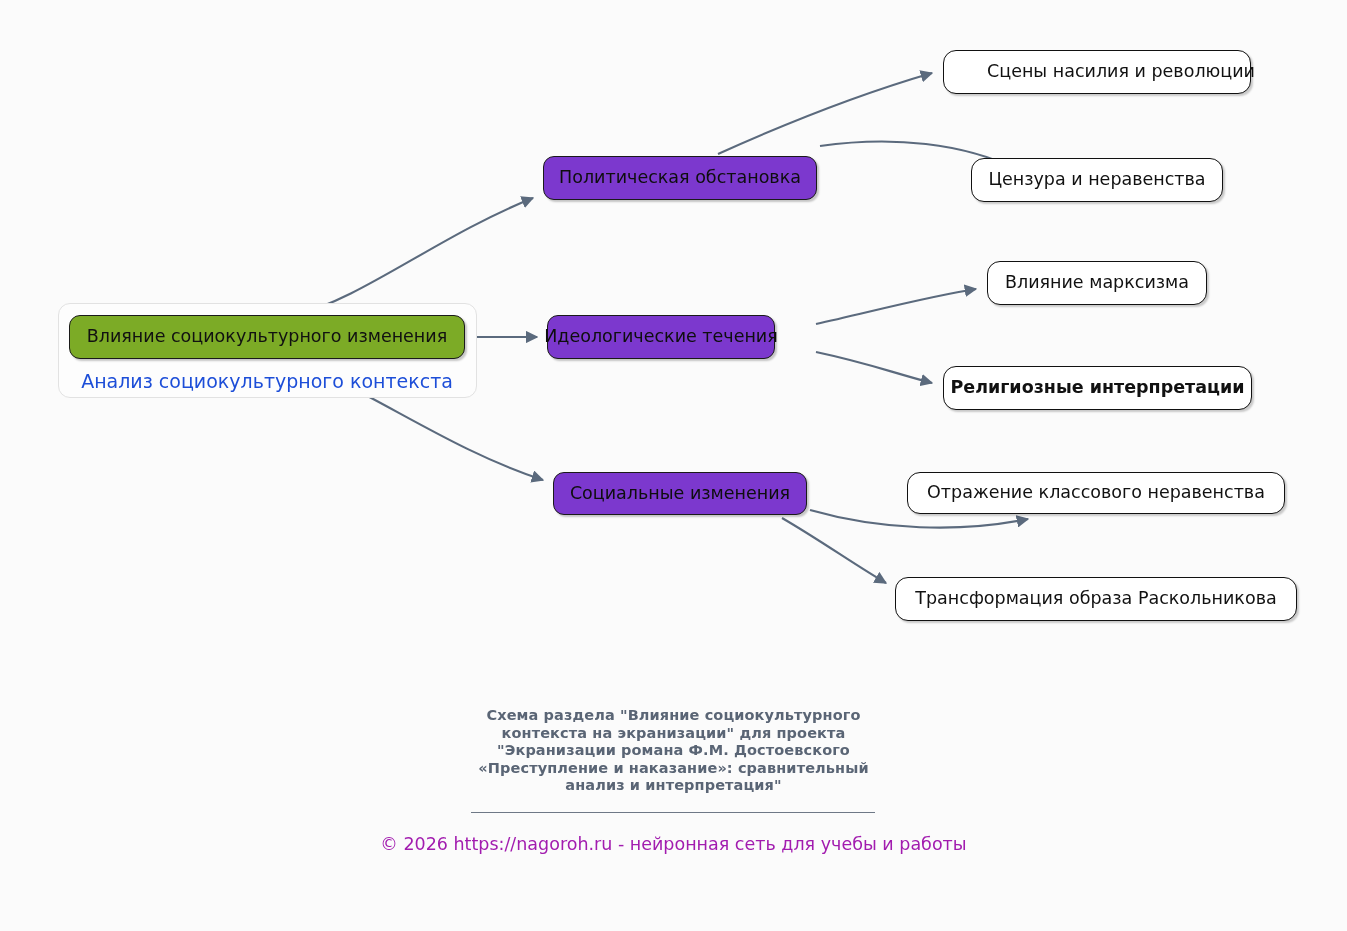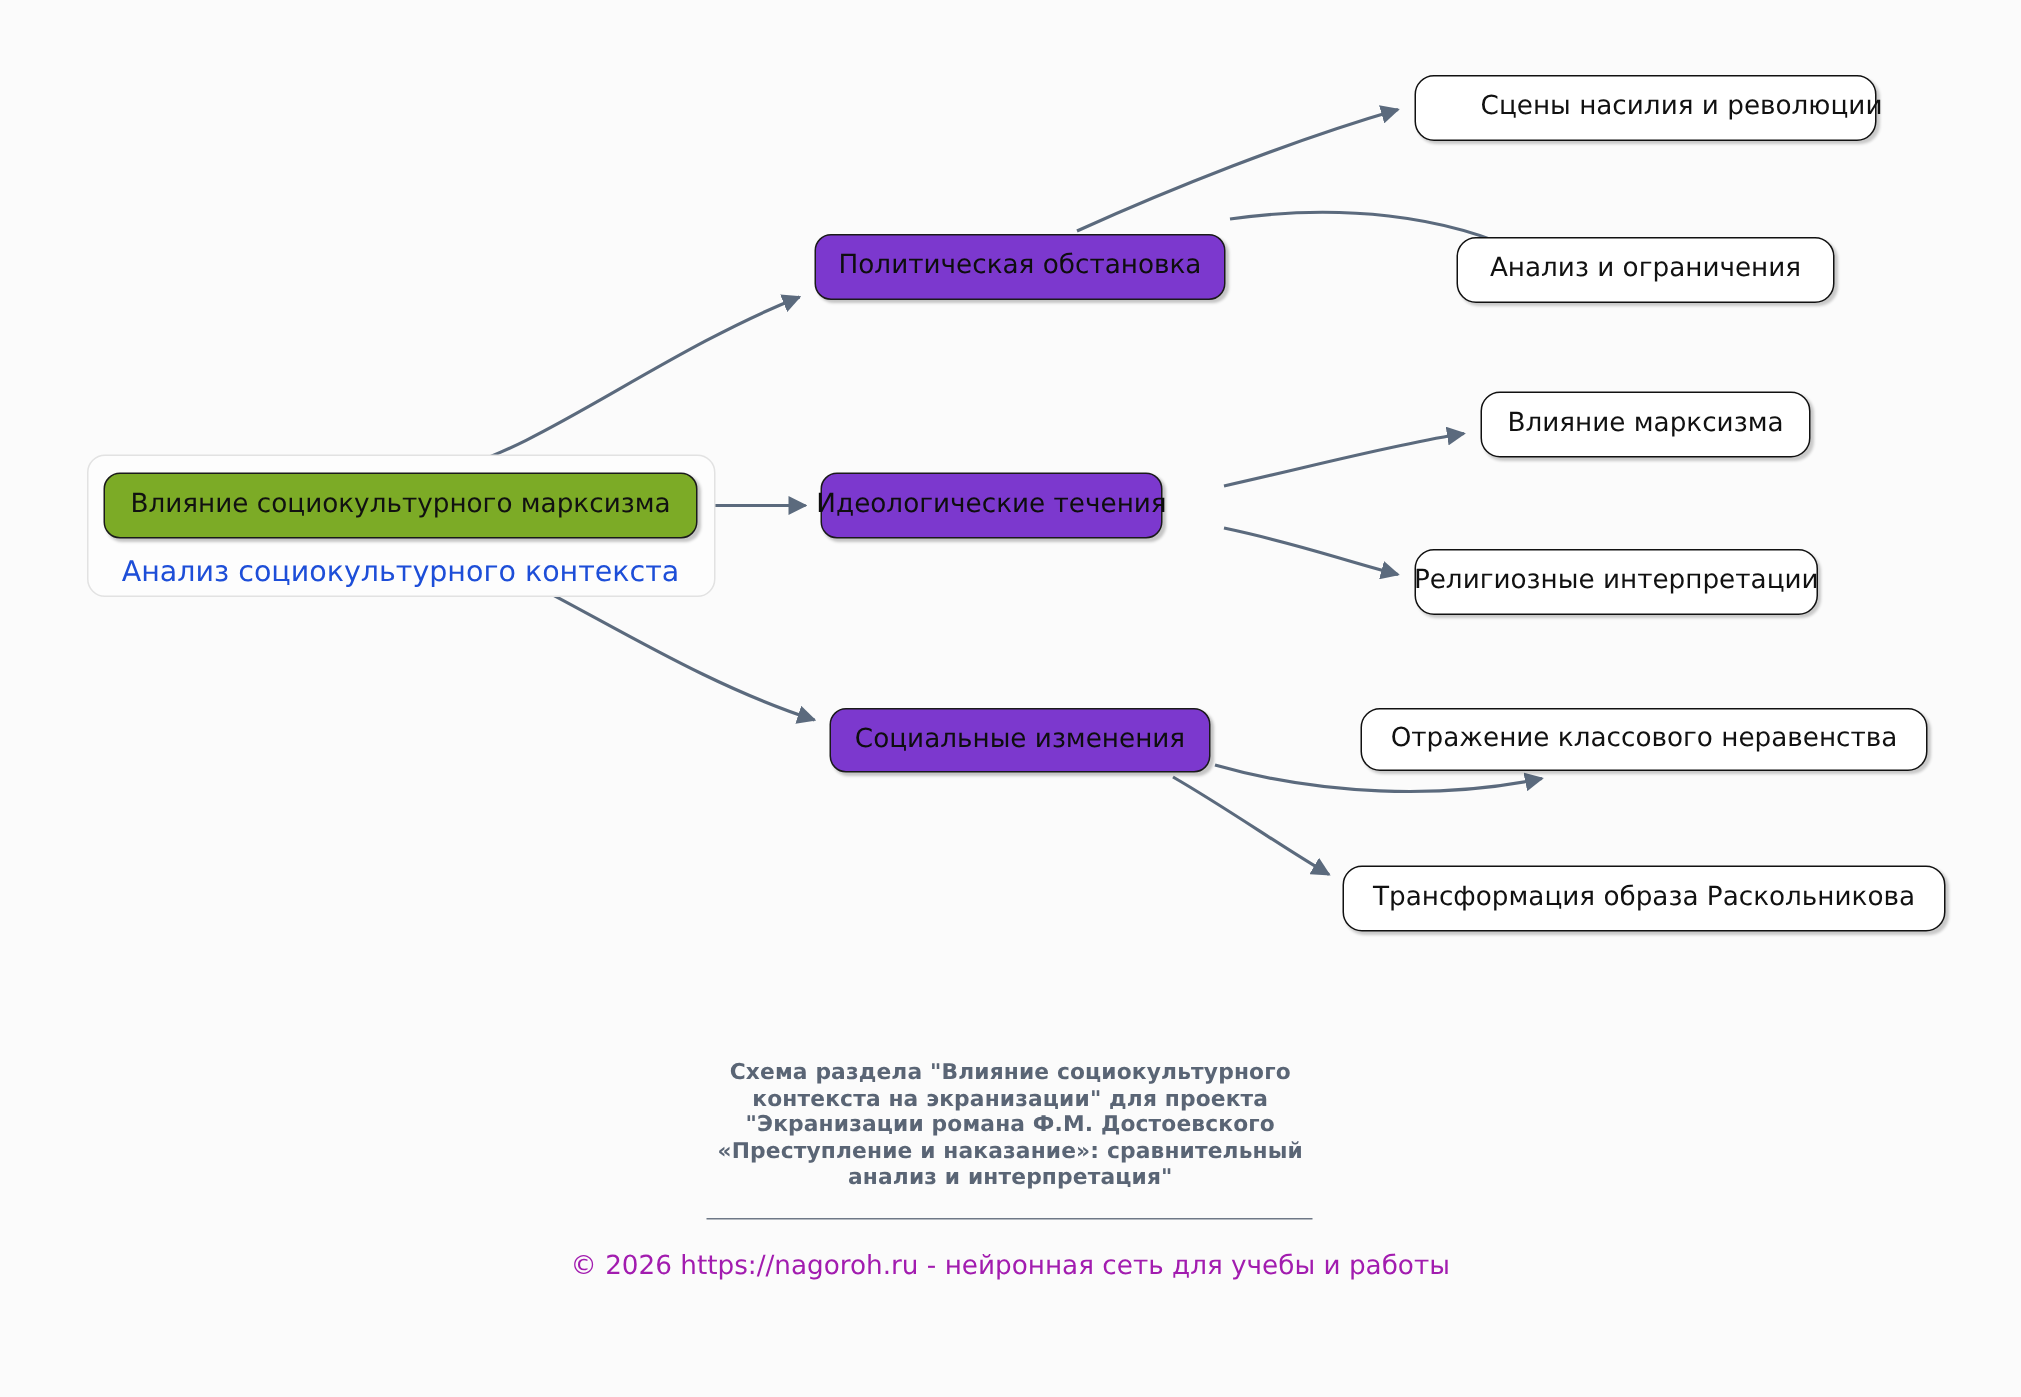--- a/index.html
+++ b/index.html
@@ -188,7 +188,7 @@
 
   <div class="node node-leaf" id="n-violence">Сцены насилия и революции</div>
 
-  <div class="node node-leaf" id="n-censorship">Анализ и ограничения</div>
+  <div class="node node-leaf" id="n-censorship">Цензура и неравенства</div>
 
   <div class="node node-leaf" id="n-marxism">Влияние марксизма</div>
 

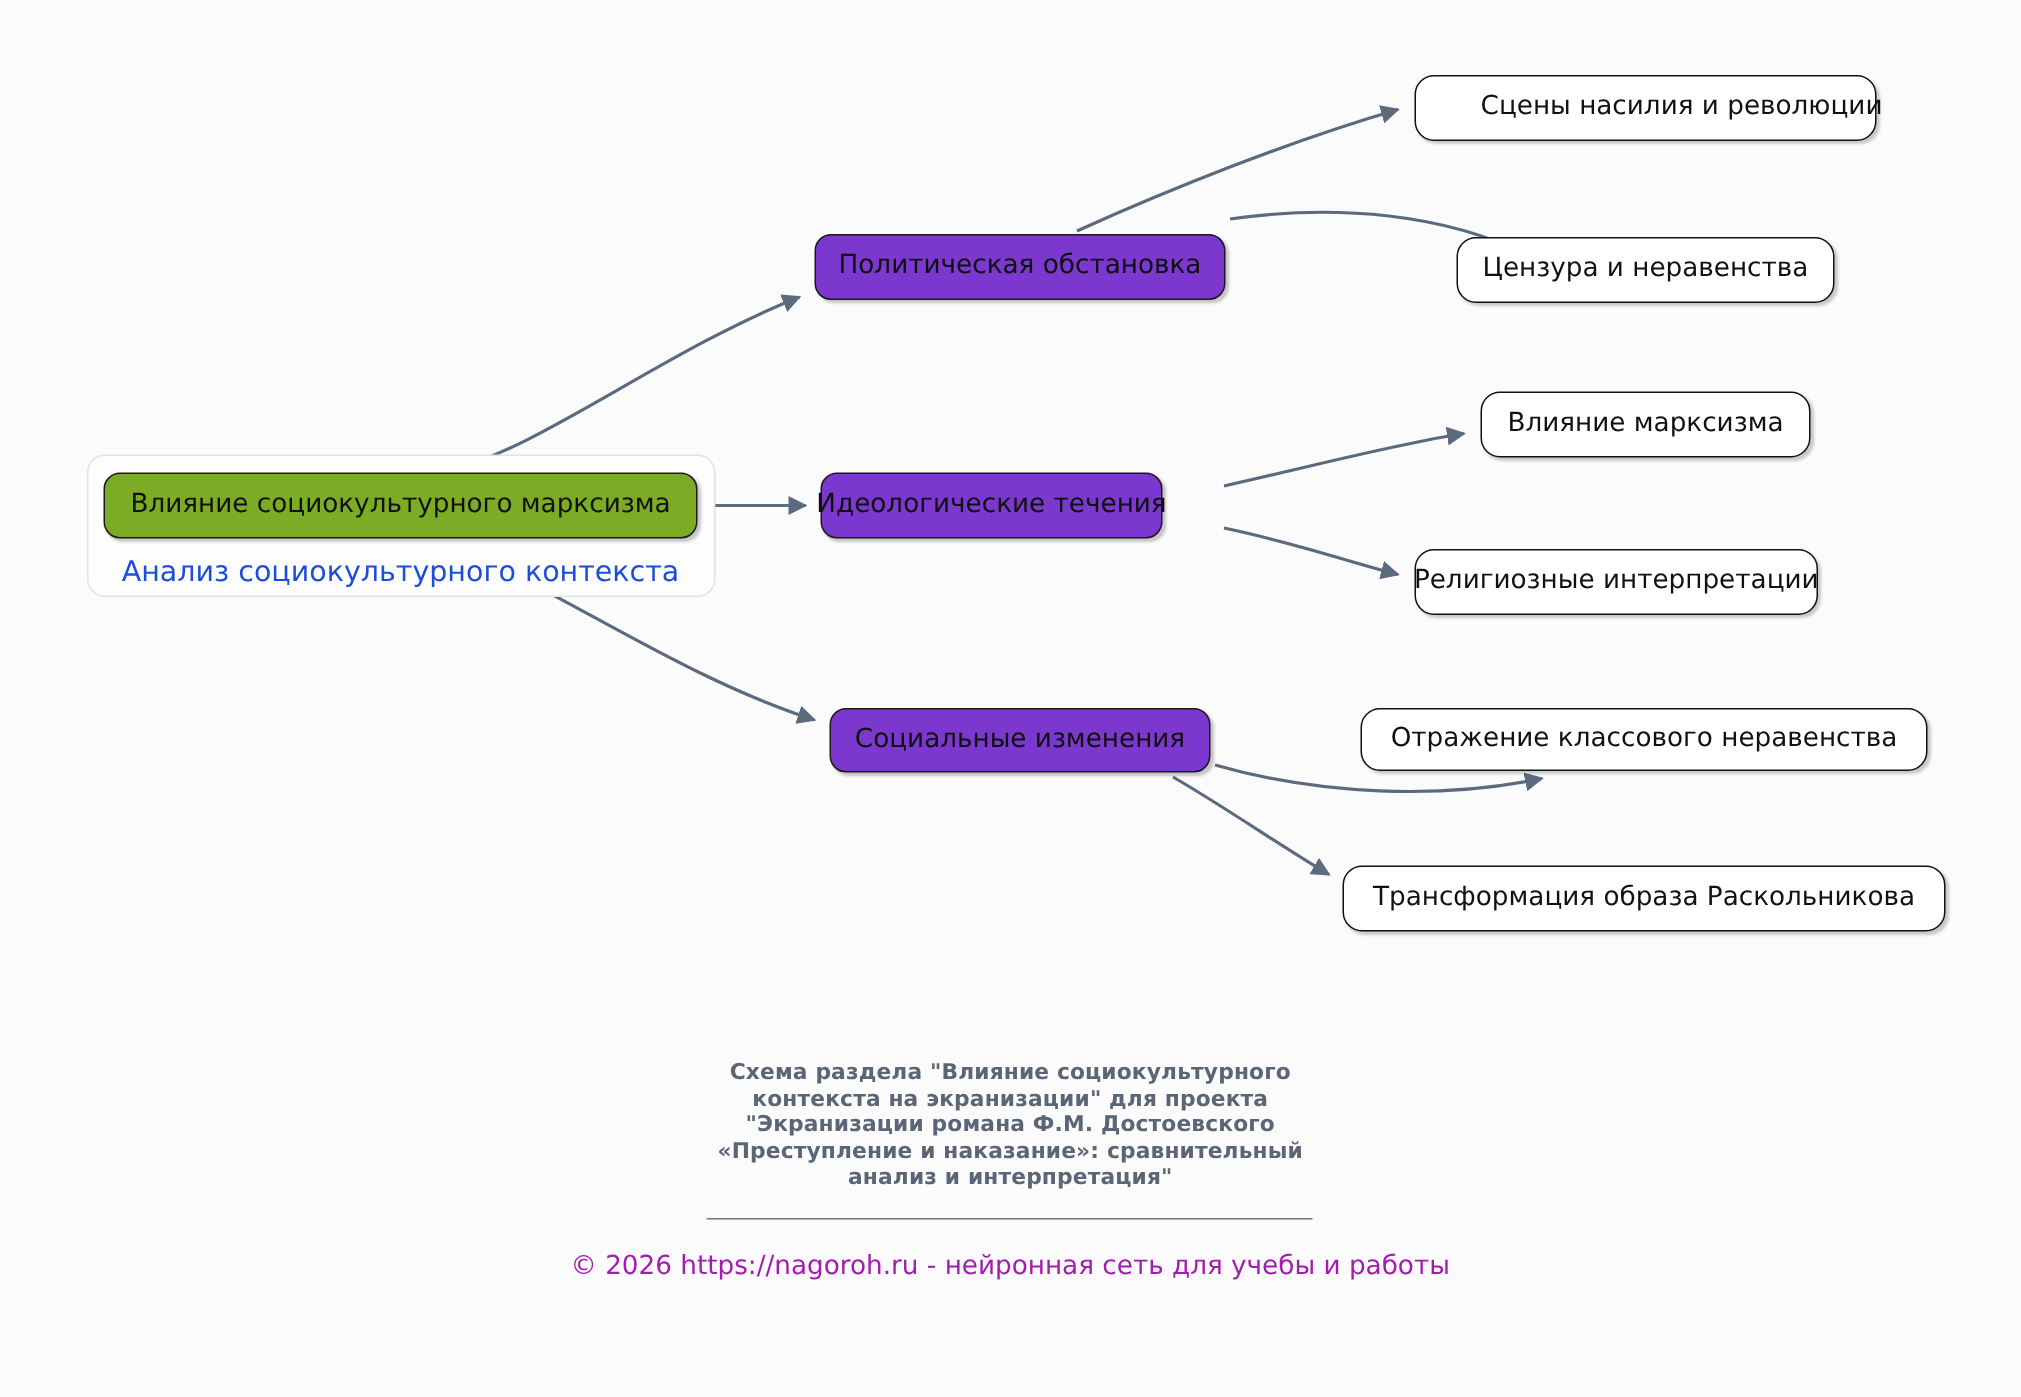--- a/index.html
+++ b/index.html
@@ -176,7 +176,7 @@
 
   <div class="root-card"></div>
 
-  <div class="node node-green" id="n-root">Влияние социокультурного марксизма</div>
+  <div class="node node-green" id="n-root">Влияние социокультурного изменения</div>
 
   <div class="root-sub">Анализ социокультурного контекста</div>
 

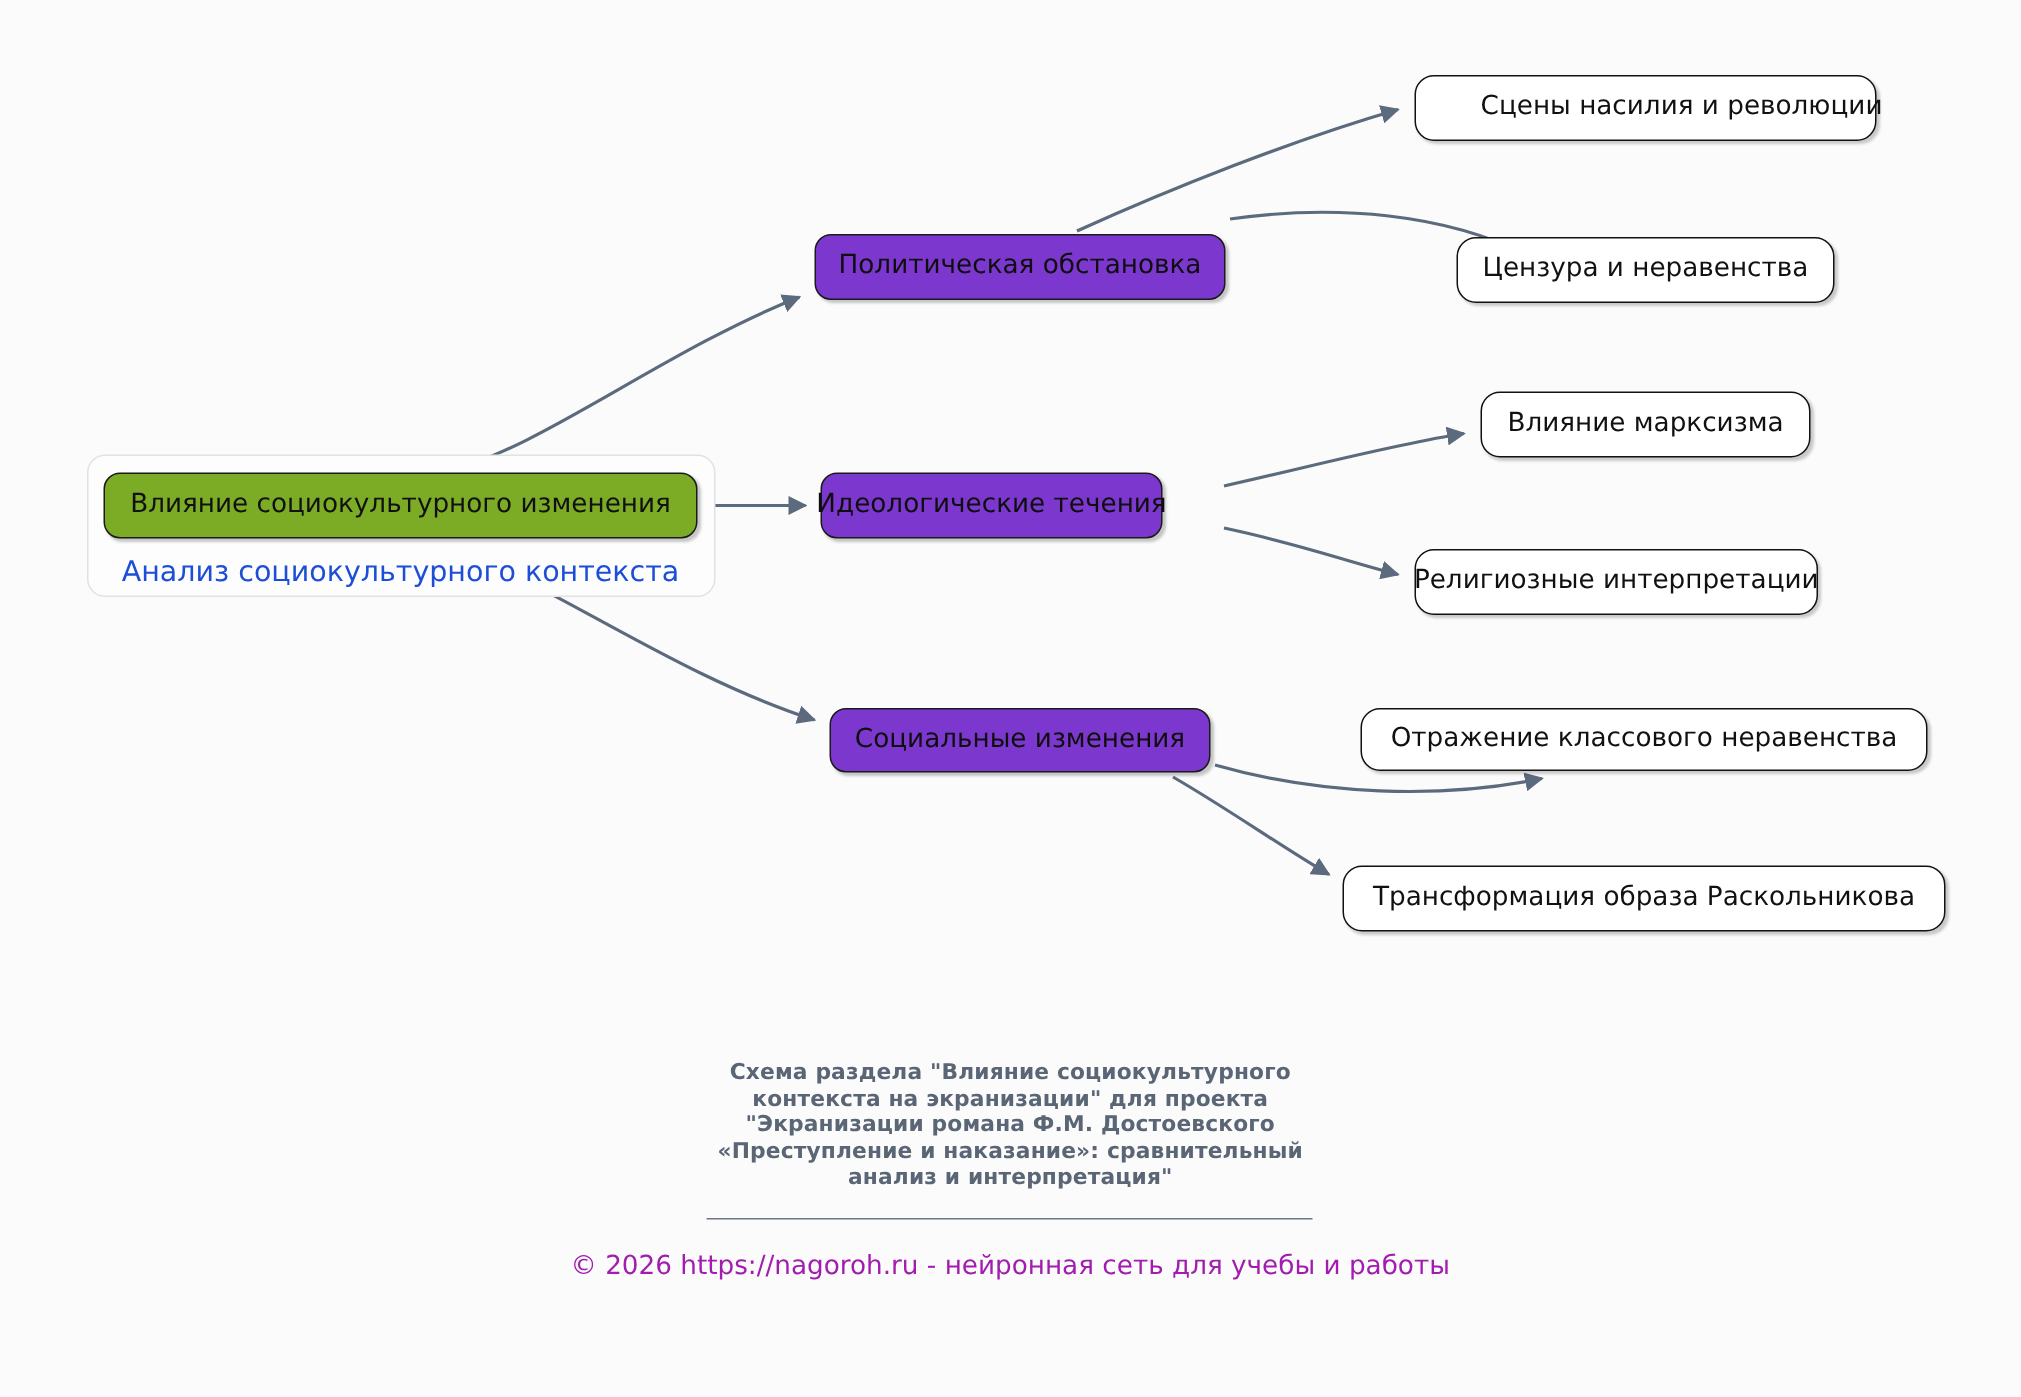--- a/index.html
+++ b/index.html
@@ -105,7 +105,7 @@
   #n-violence   { left: 943px; top: 50px;  width: 308px; height: 44px; padding-left: 48px; }
   #n-censorship { left: 971px; top: 158px; width: 252px; height: 44px; }
   #n-marxism    { left: 987px; top: 261px; width: 220px; height: 44px; }
-  #n-religious  { left: 943px; top: 366px; width: 269px; height: 44px; }
+  #n-religious  { left: 943px; top: 366px; width: 309px; height: 44px; font-weight: bold; }
   #n-inequality { left: 907px; top: 472px; width: 378px; height: 42px; }
   #n-rodion     { left: 895px; top: 577px; width: 402px; height: 44px; }
 

